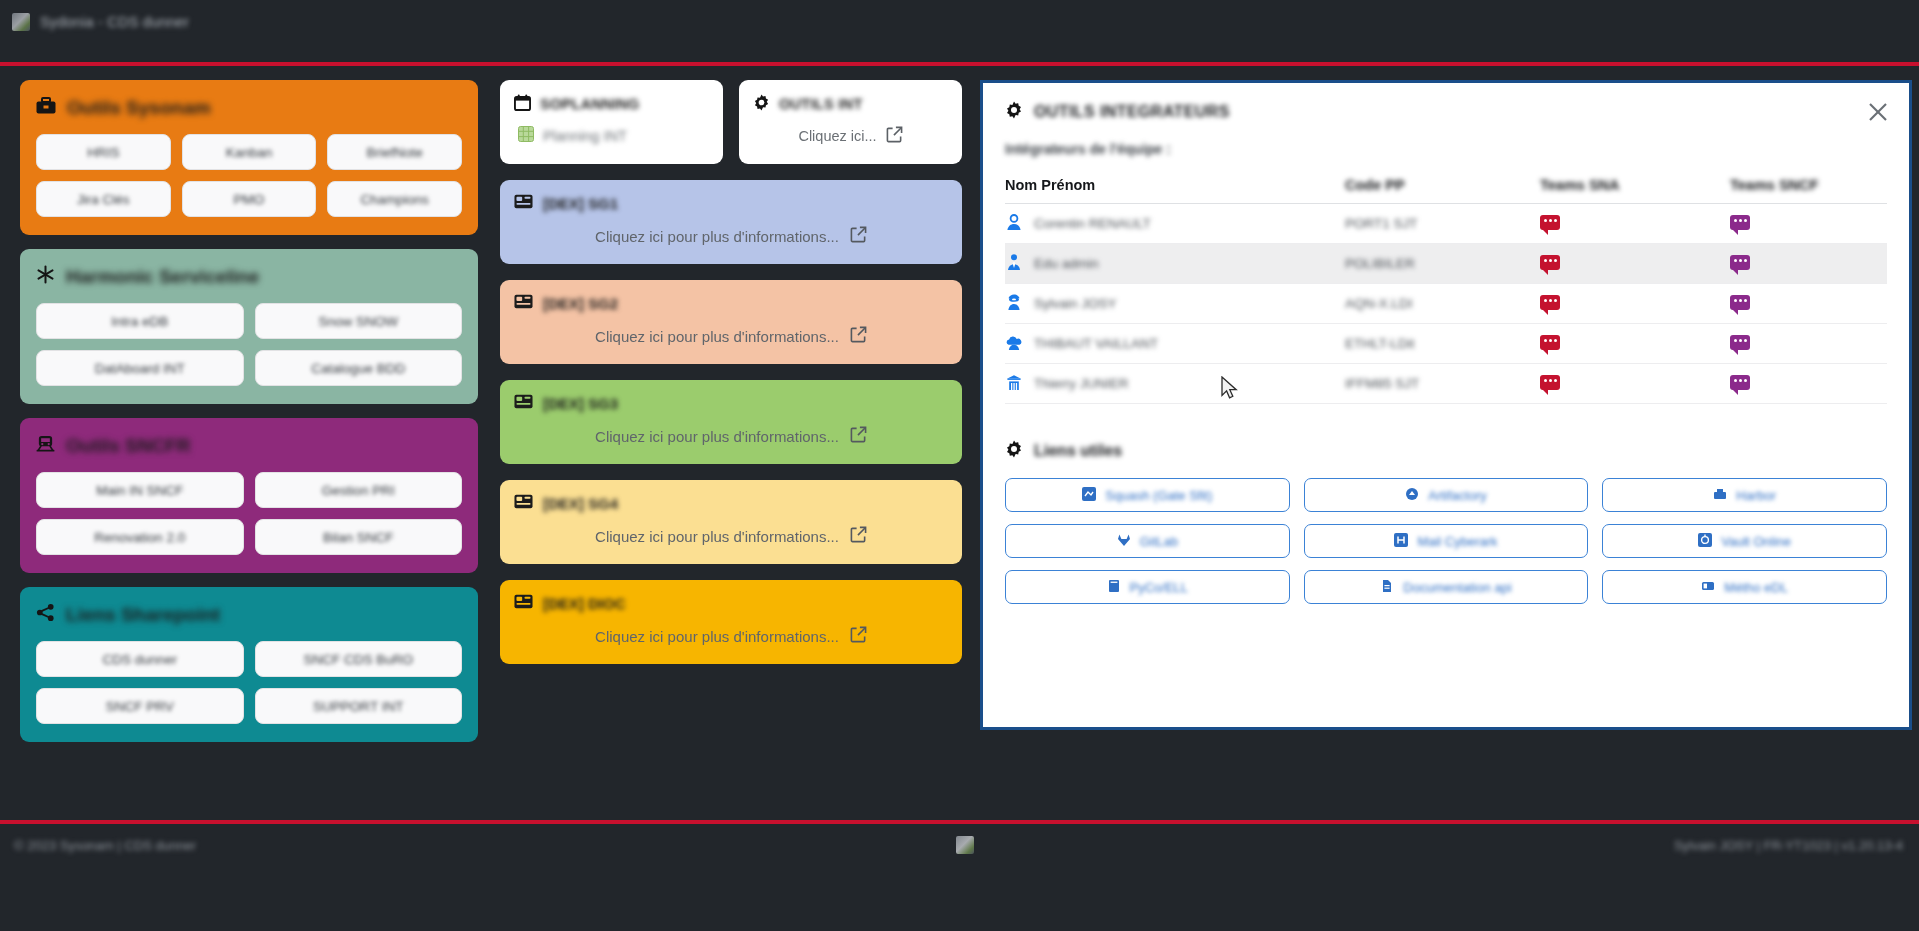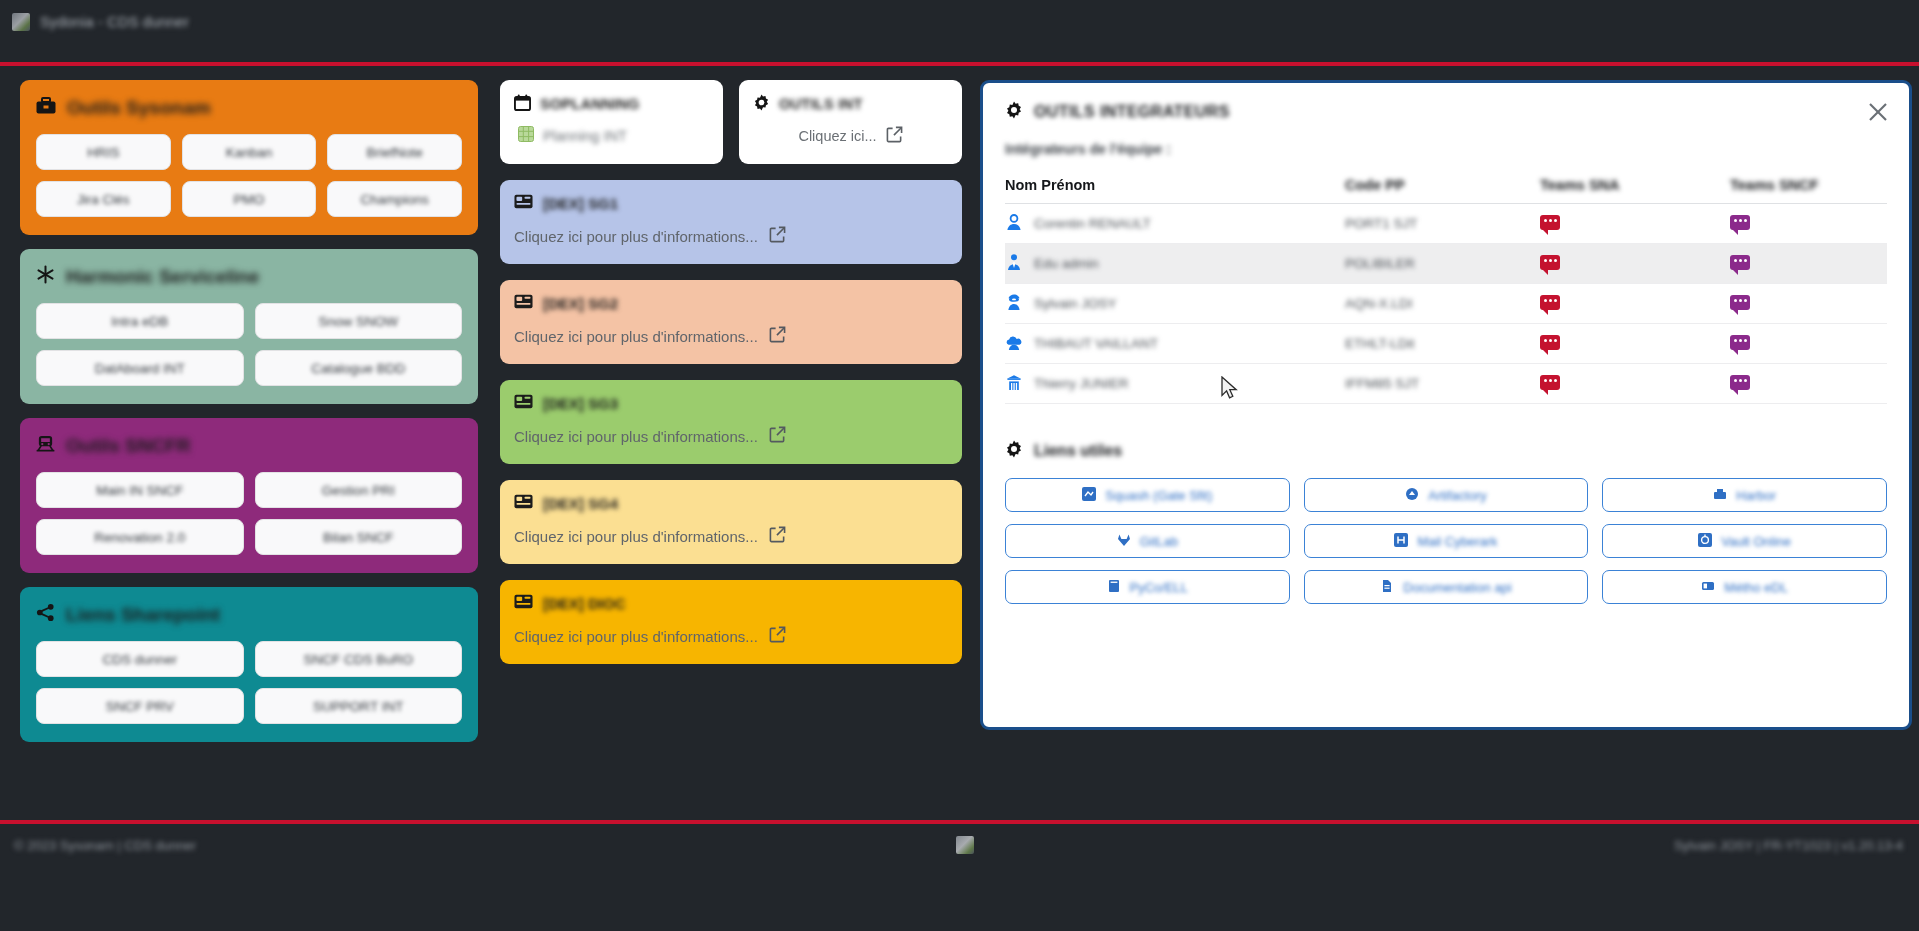--- a/index.html
+++ b/index.html
@@ -110,7 +110,7 @@
   
   #rightpanel {
     position: absolute; left: 972px; top: 14px; width: 932px; height: 650px;
-    background: #ffffff; border: 3px solid #1a4e8a; border-radius: 9px;
+    background: #ffffff; border: 3px solid #1a4e8a; border-radius: 0;
     padding: 18px 22px;
   }
   #rightpanel .rp-head {

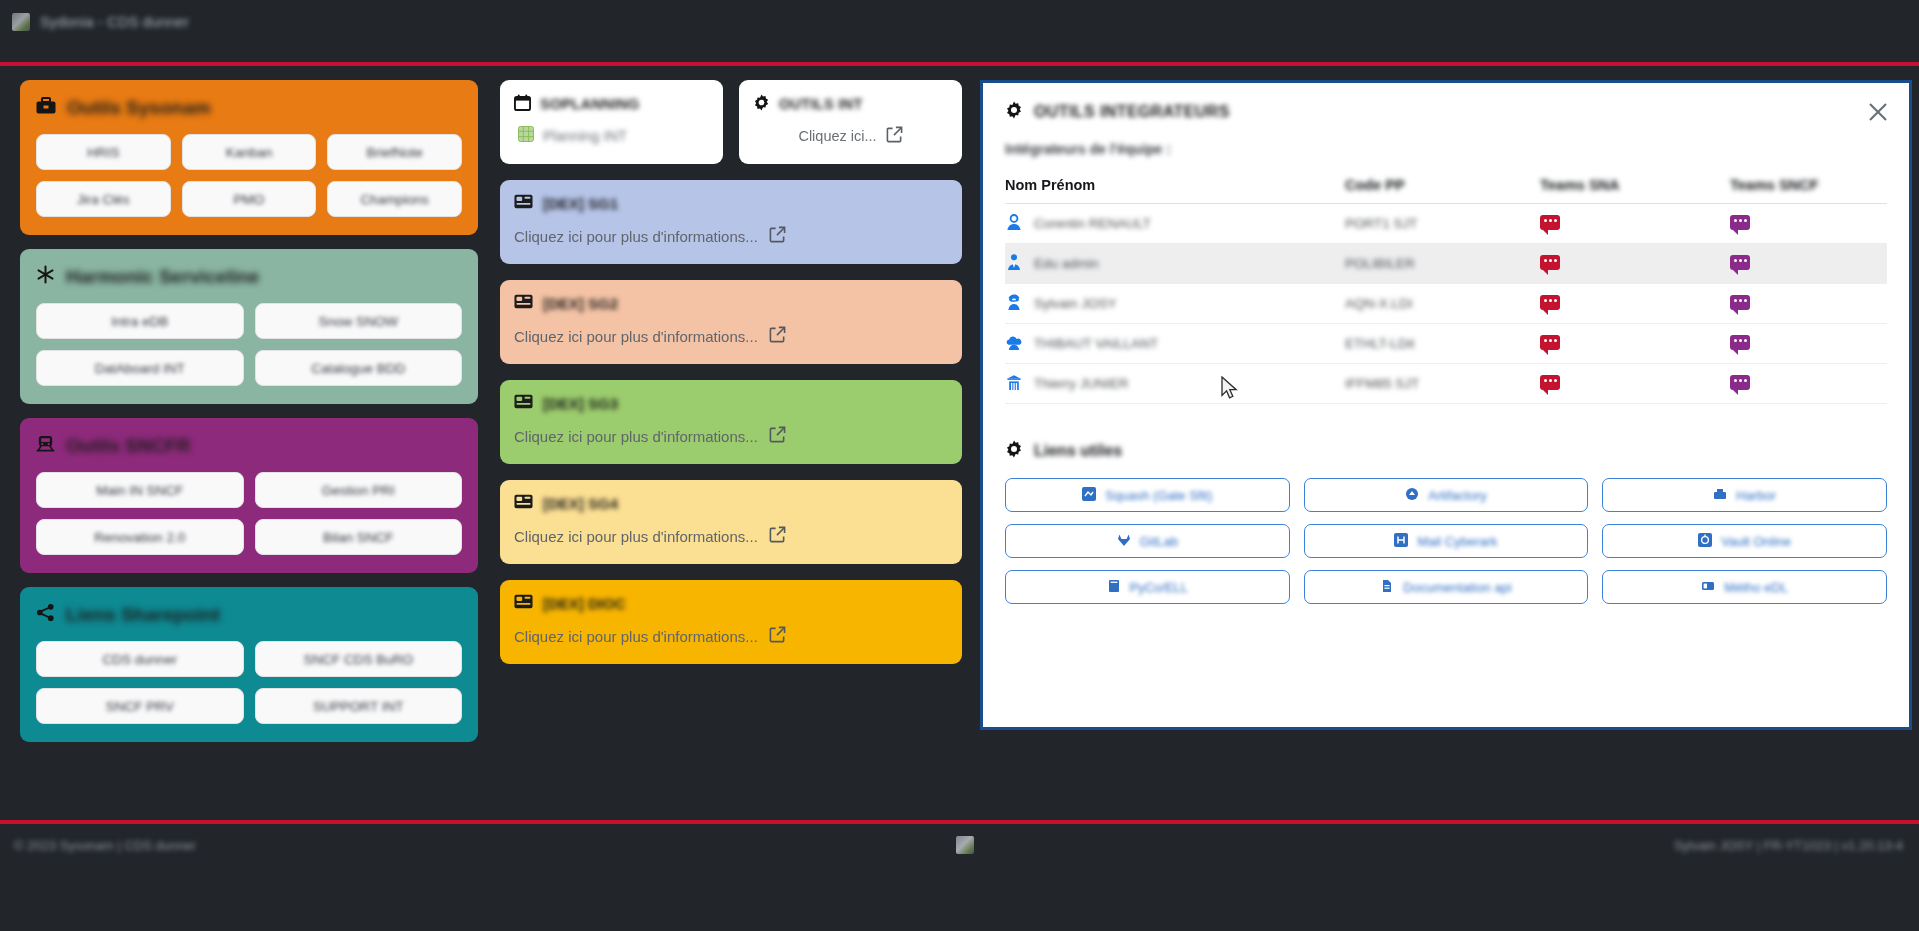--- a/index.html
+++ b/index.html
@@ -103,7 +103,7 @@
     font-size: 15px; font-weight: 700; color:#1c1c1c;
   }
   .info-card .ic-sub {
-    margin-top: 14px; display:flex; align-items:center; gap:11px;
+    margin-top: 14px; display:flex; align-items:center; justify-content:center; gap:11px;
     font-size: 15px; color:#60656b;
   }
 

